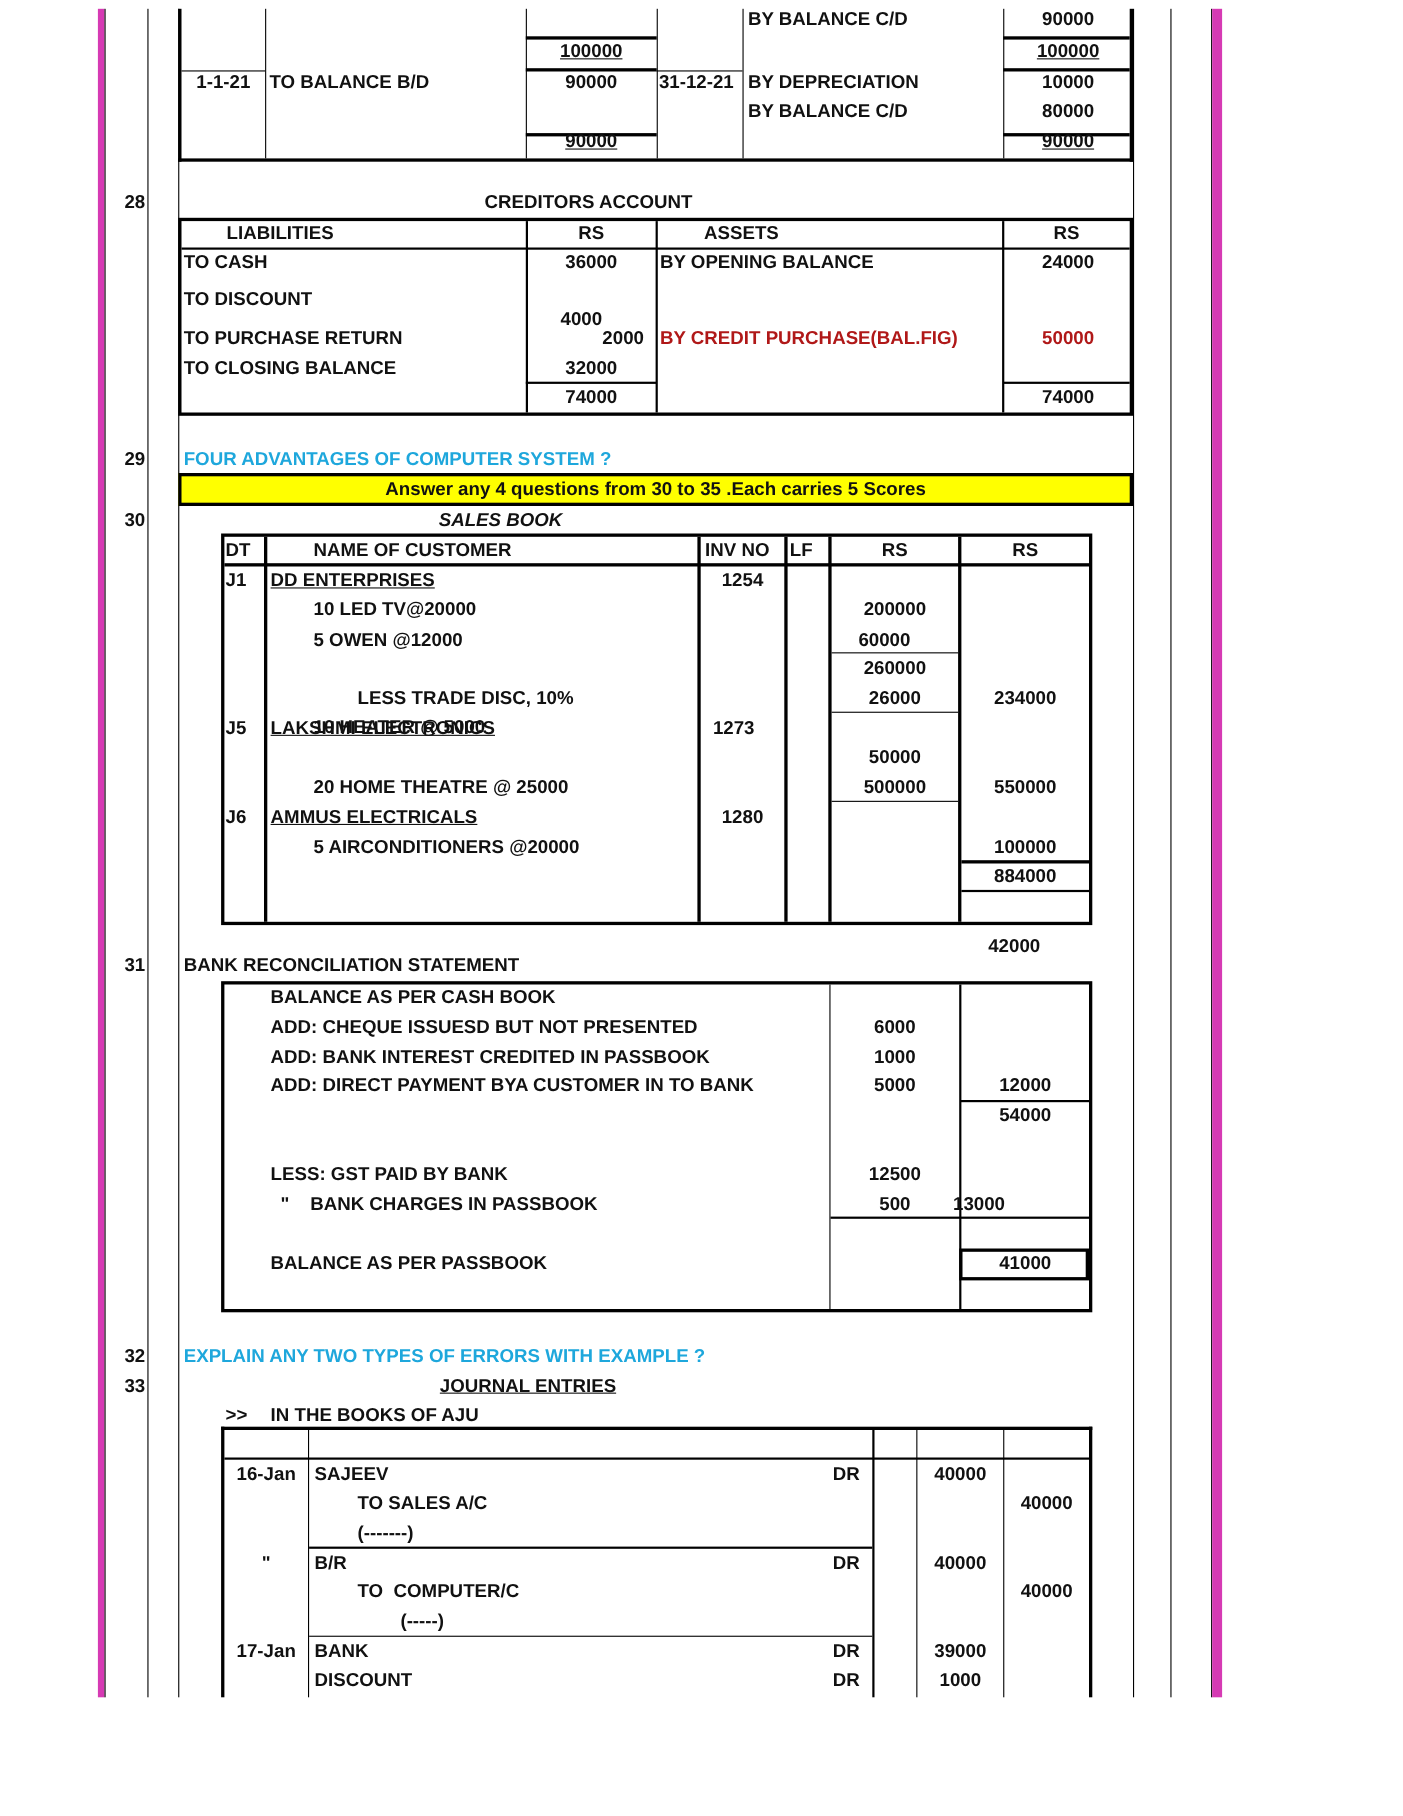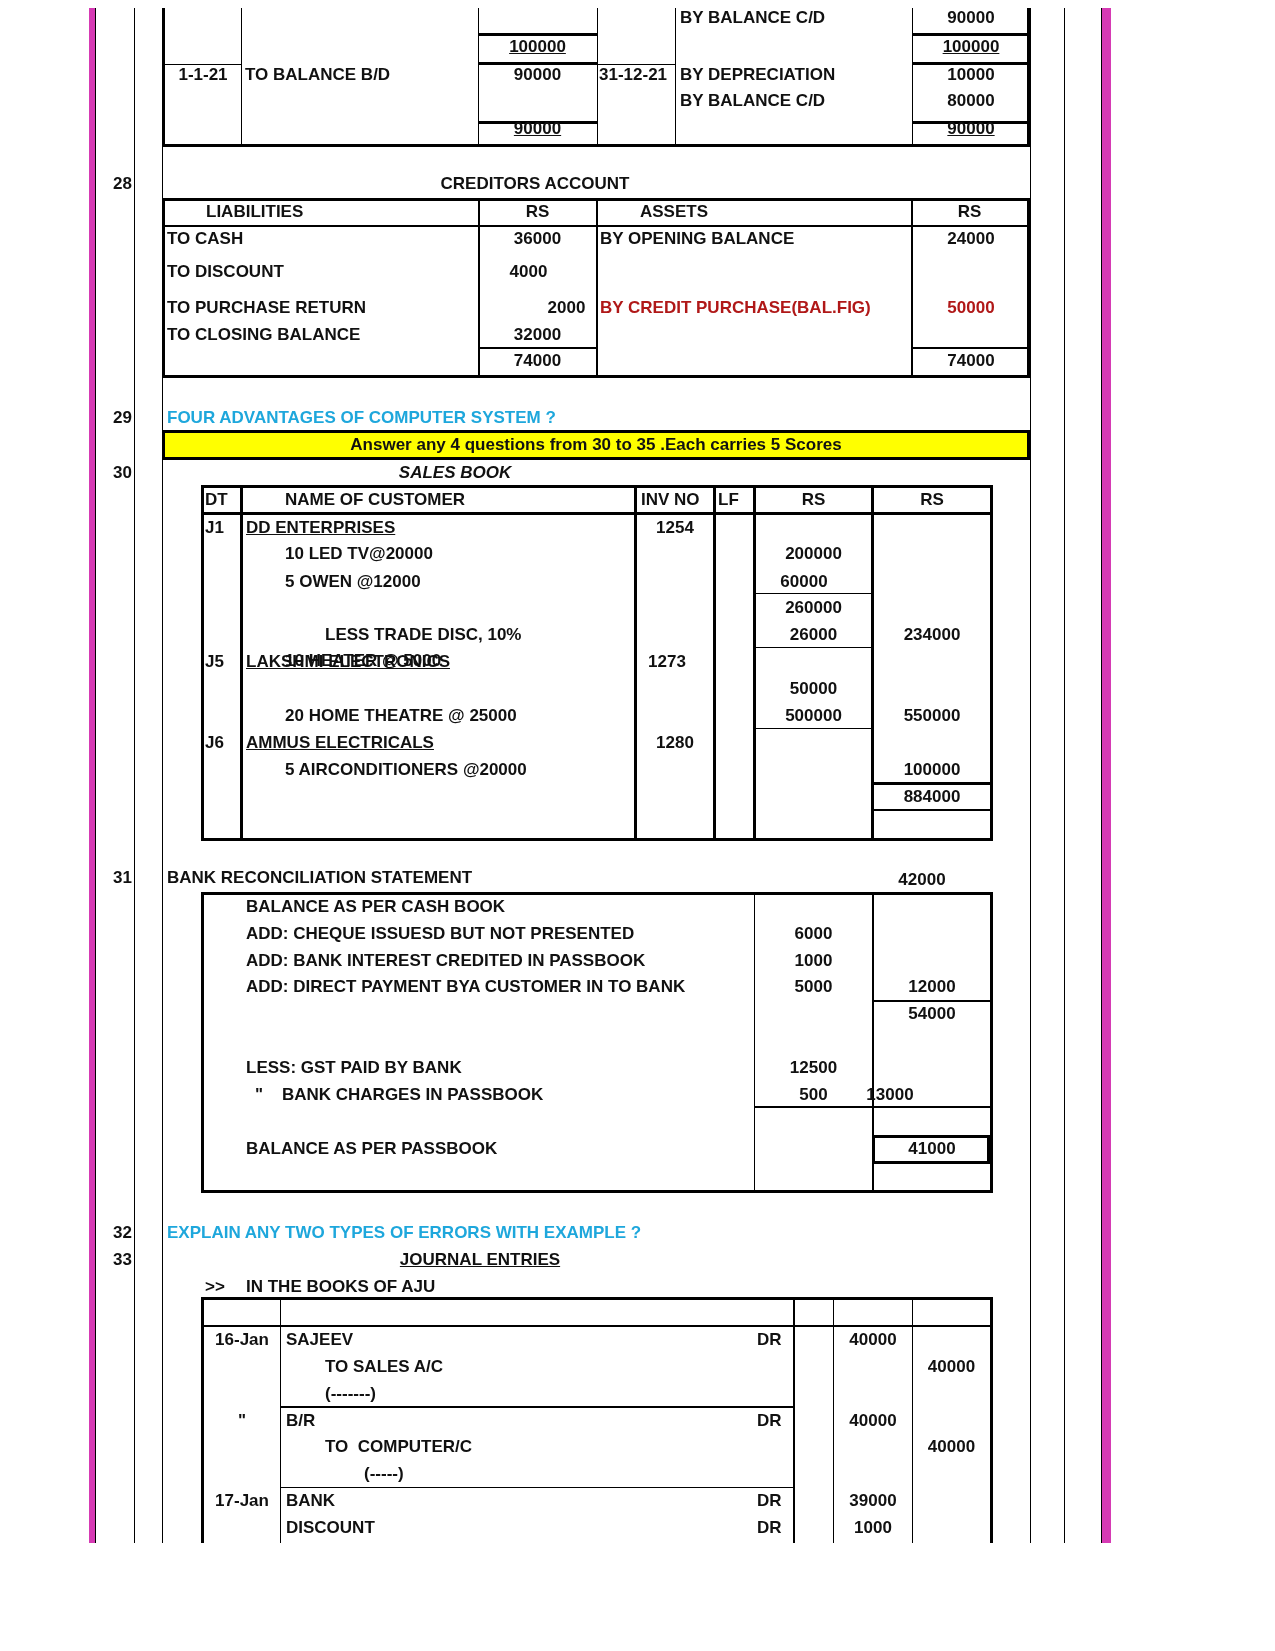--- a/index.html
+++ b/index.html
@@ -81,7 +81,7 @@
   <span class="t" style="left:167px;top:229px;">TO CASH</span>
   <span class="t c" style="left:478px;top:229px;width:119px;">36000</span>
   <span class="t" style="left:167px;top:262px;">TO DISCOUNT</span>
-  <span class="t c" style="left:478px;top:262px;width:101px;">4000</span>
+  <span class="t c" style="left:478px;top:280px;width:101px;">4000</span>
   <span class="t" style="left:167px;top:298px;">TO PURCHASE RETURN</span>
   <span class="t c" style="left:498px;top:298px;width:137px;">2000</span>
   <span class="t" style="left:167px;top:325px;">TO CLOSING BALANCE</span>

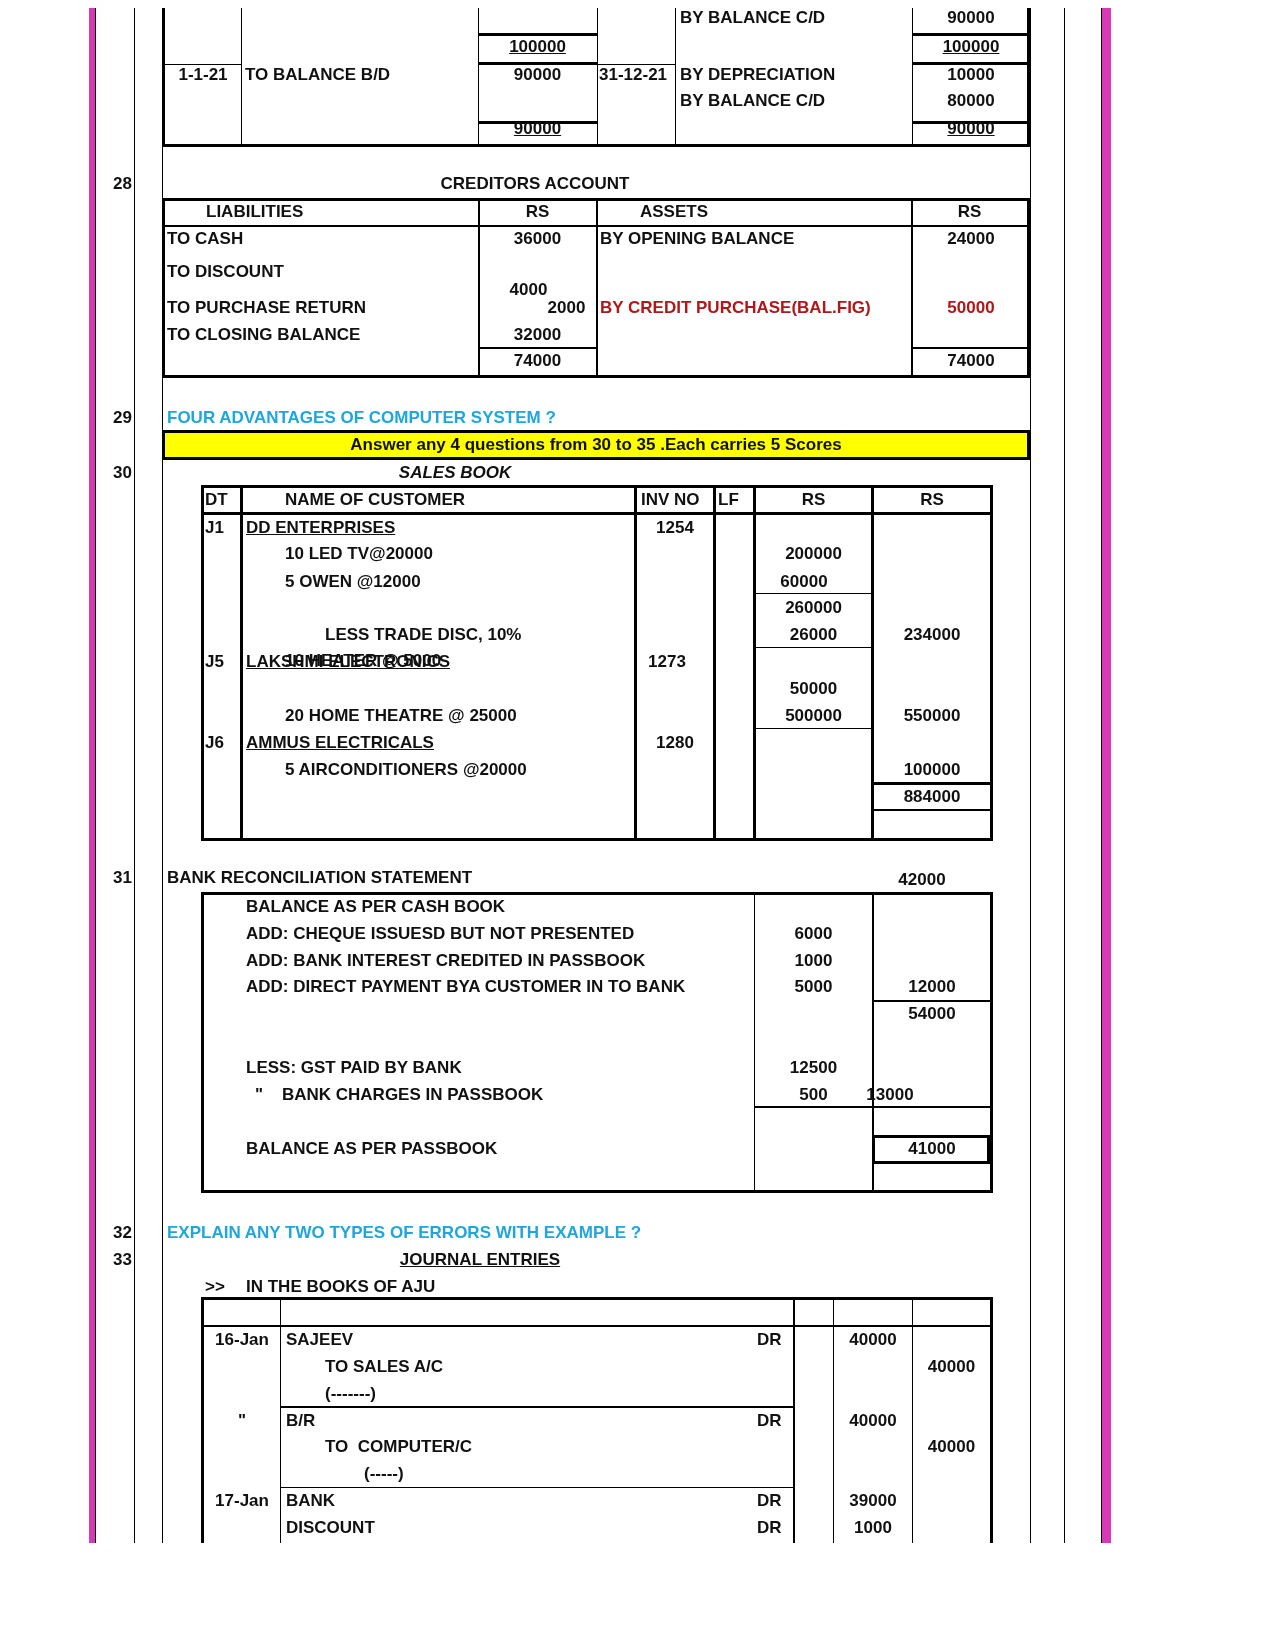--- a/index.html
+++ b/index.html
@@ -166,7 +166,7 @@
   <div class="box" style="left:872px;top:1135px;width:118px;height:29px;"></div>
 
   <span class="t" style="left:246px;top:897px;">BALANCE AS PER CASH BOOK</span>
-  <span class="t c" style="left:874px;top:870px;width:96px;">42000</span>
+  <span class="t c" style="left:874px;top:850px;width:96px;">42000</span>
   <span class="t" style="left:246px;top:924px;">ADD:  CHEQUE ISSUESD BUT NOT PRESENTED</span>
   <span class="t c" style="left:755px;top:924px;width:117px;">6000</span>
   <span class="t" style="left:246px;top:951px;">ADD:  BANK INTEREST CREDITED IN PASSBOOK</span>

